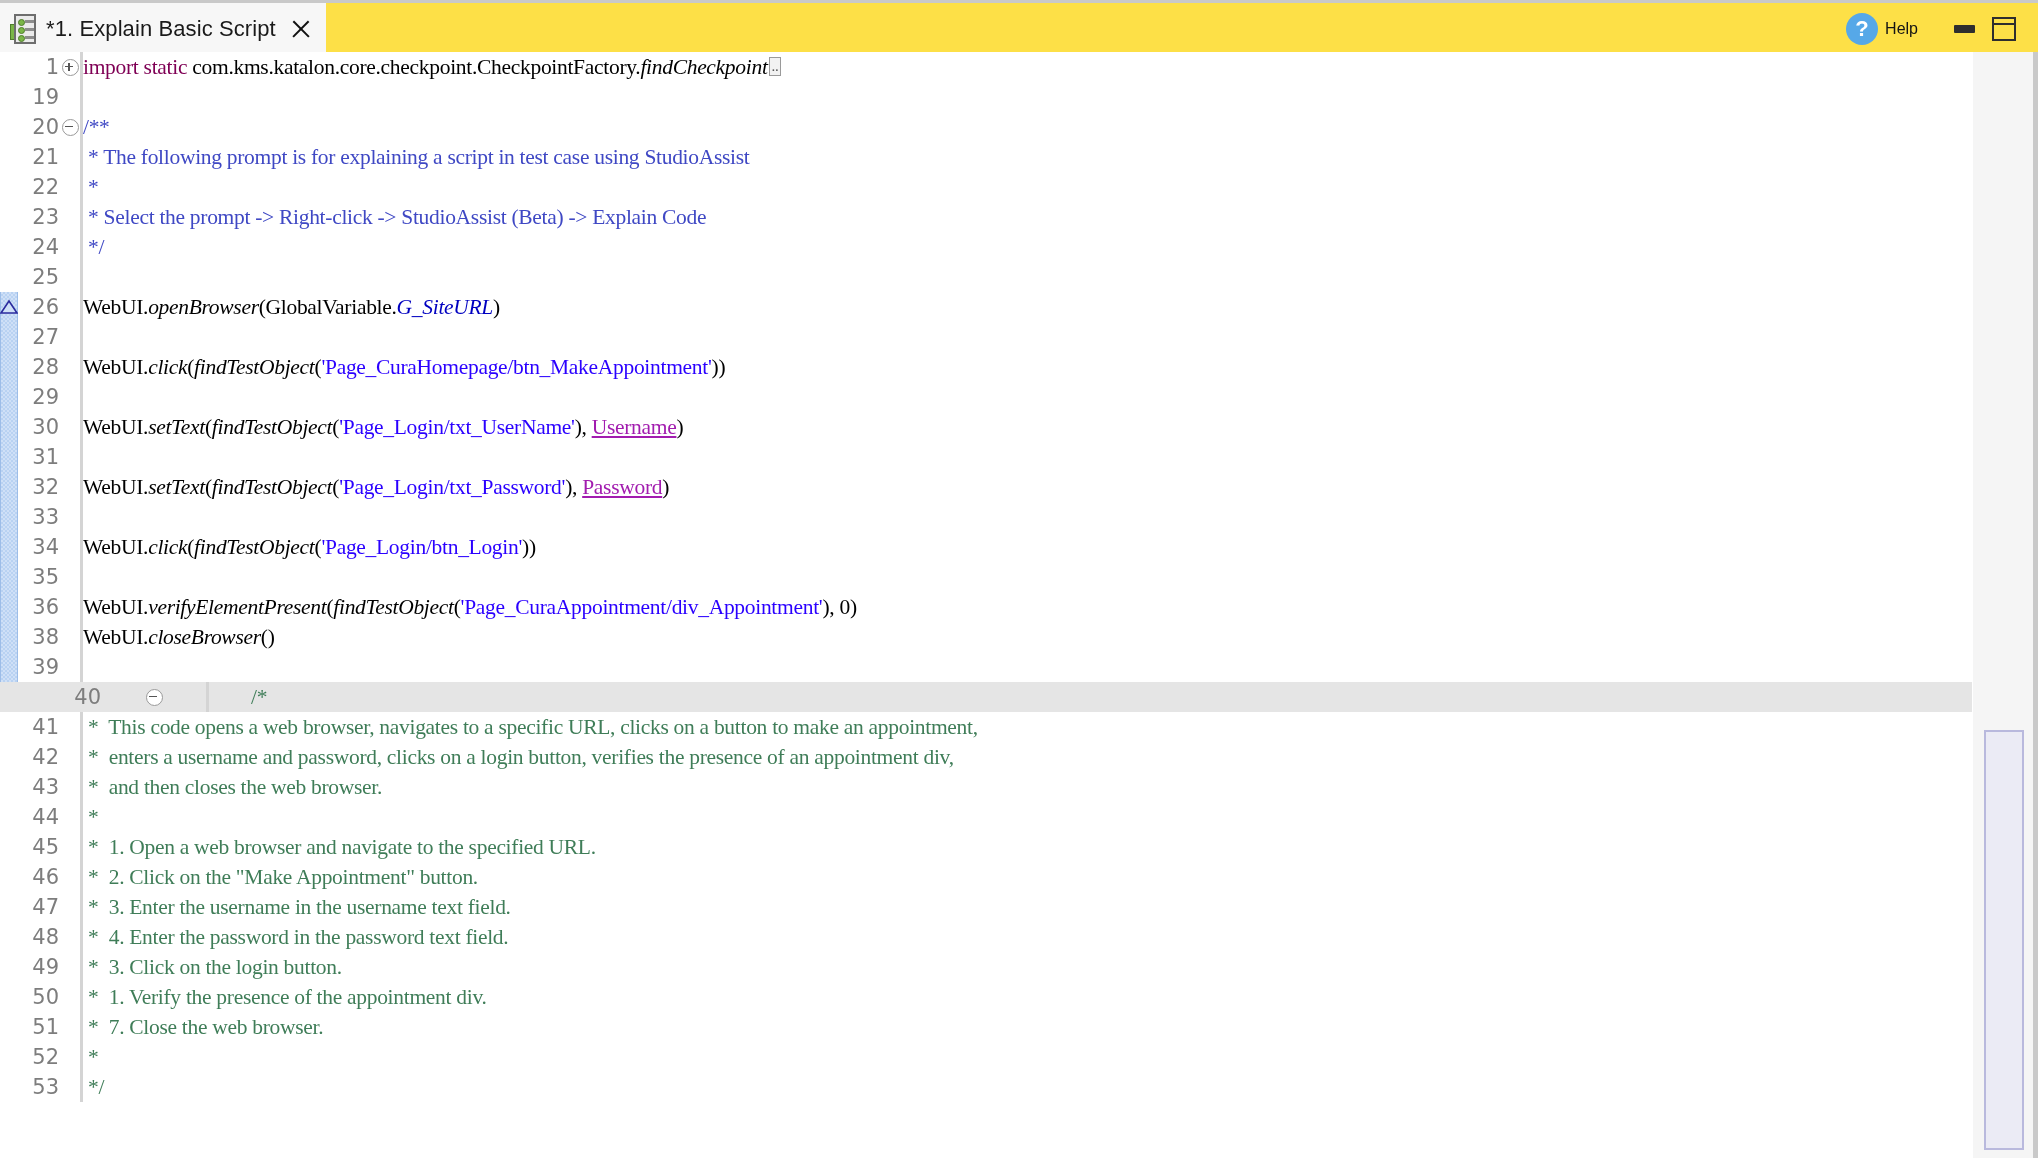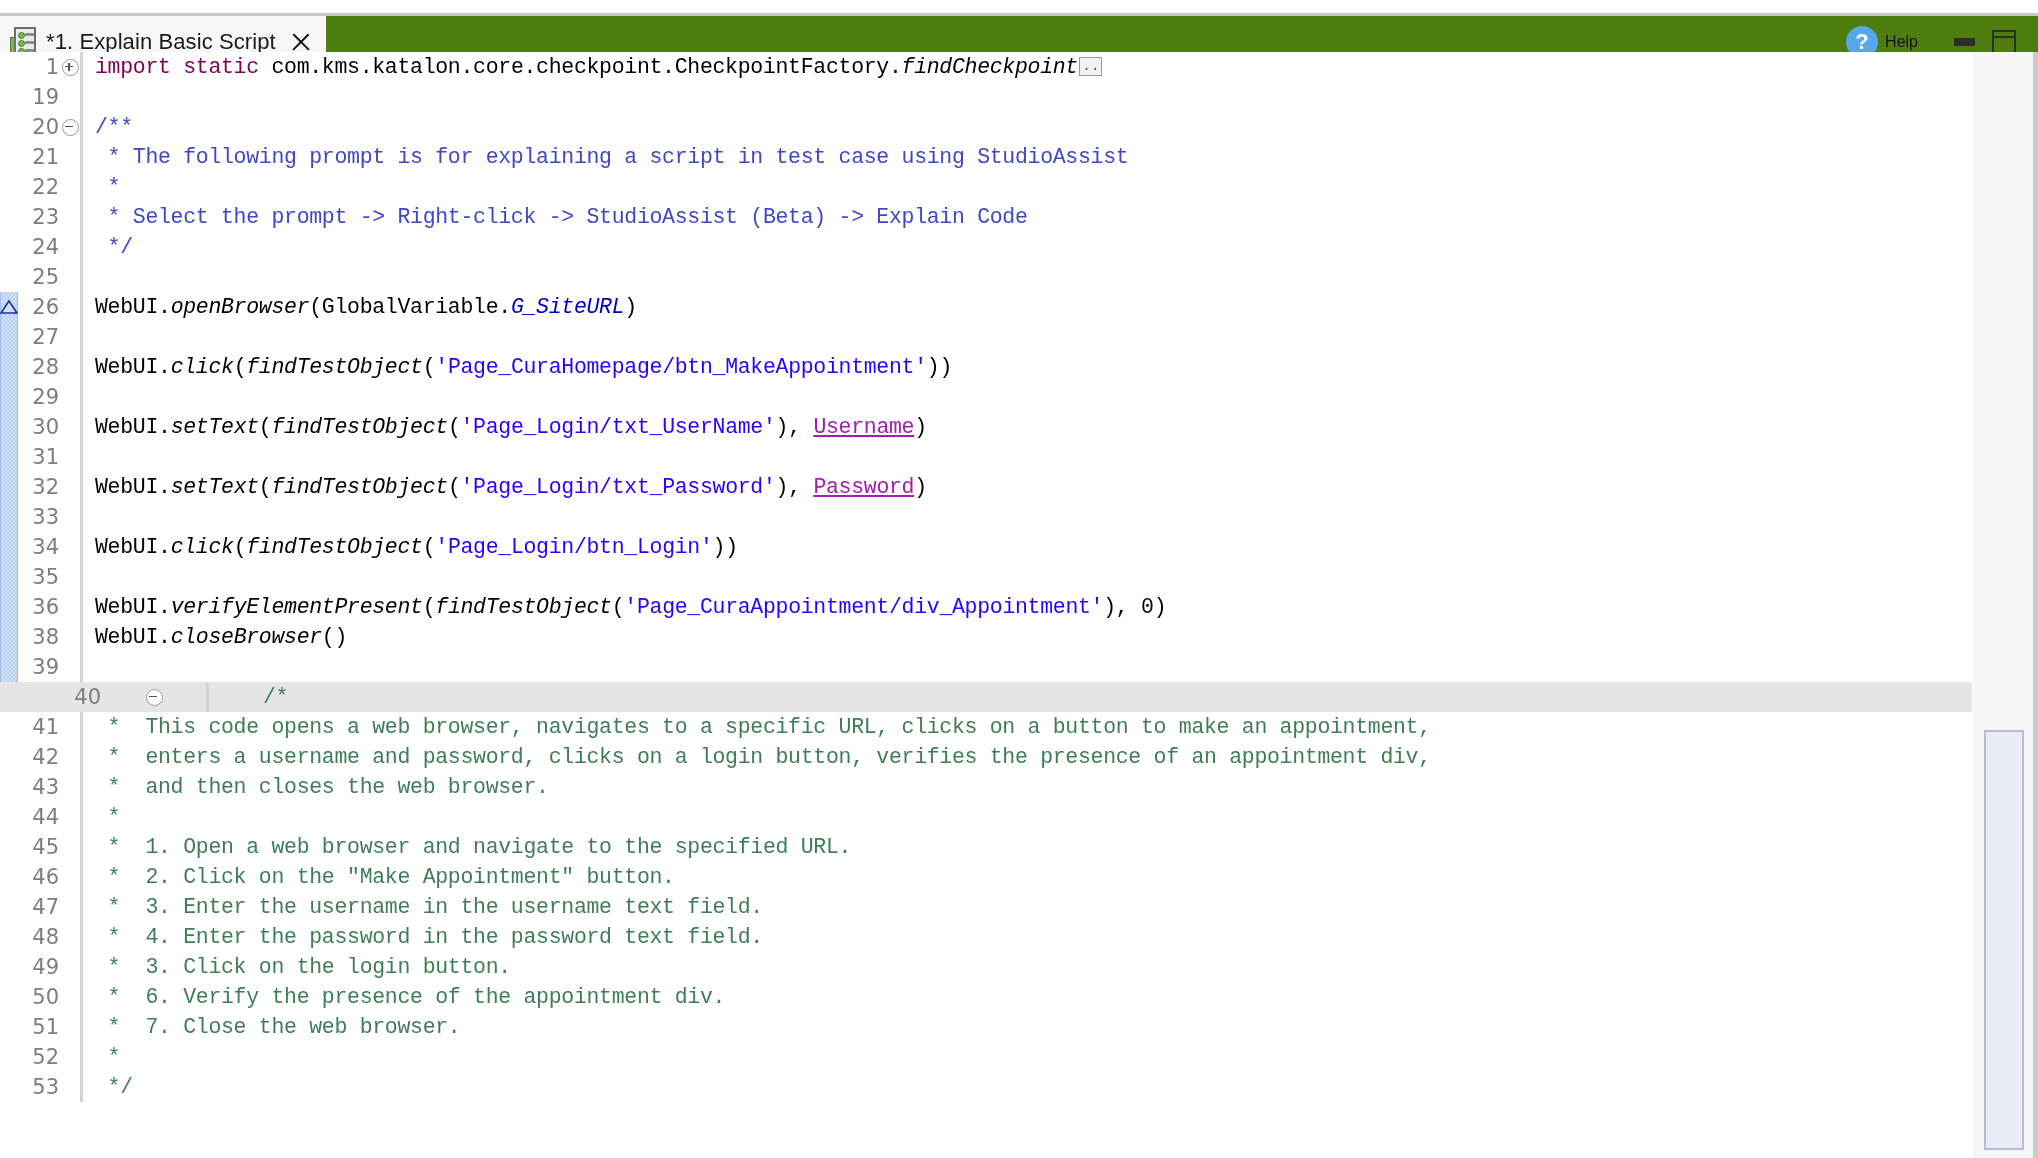--- a/index.html
+++ b/index.html
@@ -18,10 +18,10 @@
   
   .tabbar {
     position: absolute;
-    top: 13px; left: 0;
+    top: 0; left: 0;
     width: 2038px;
-    height: 44px;
-    background: #4d7c0f;
+    height: 52px;
+    background: #fde047;
     border-top: 3px solid #c9c9c9;
     box-sizing: border-box;
   }

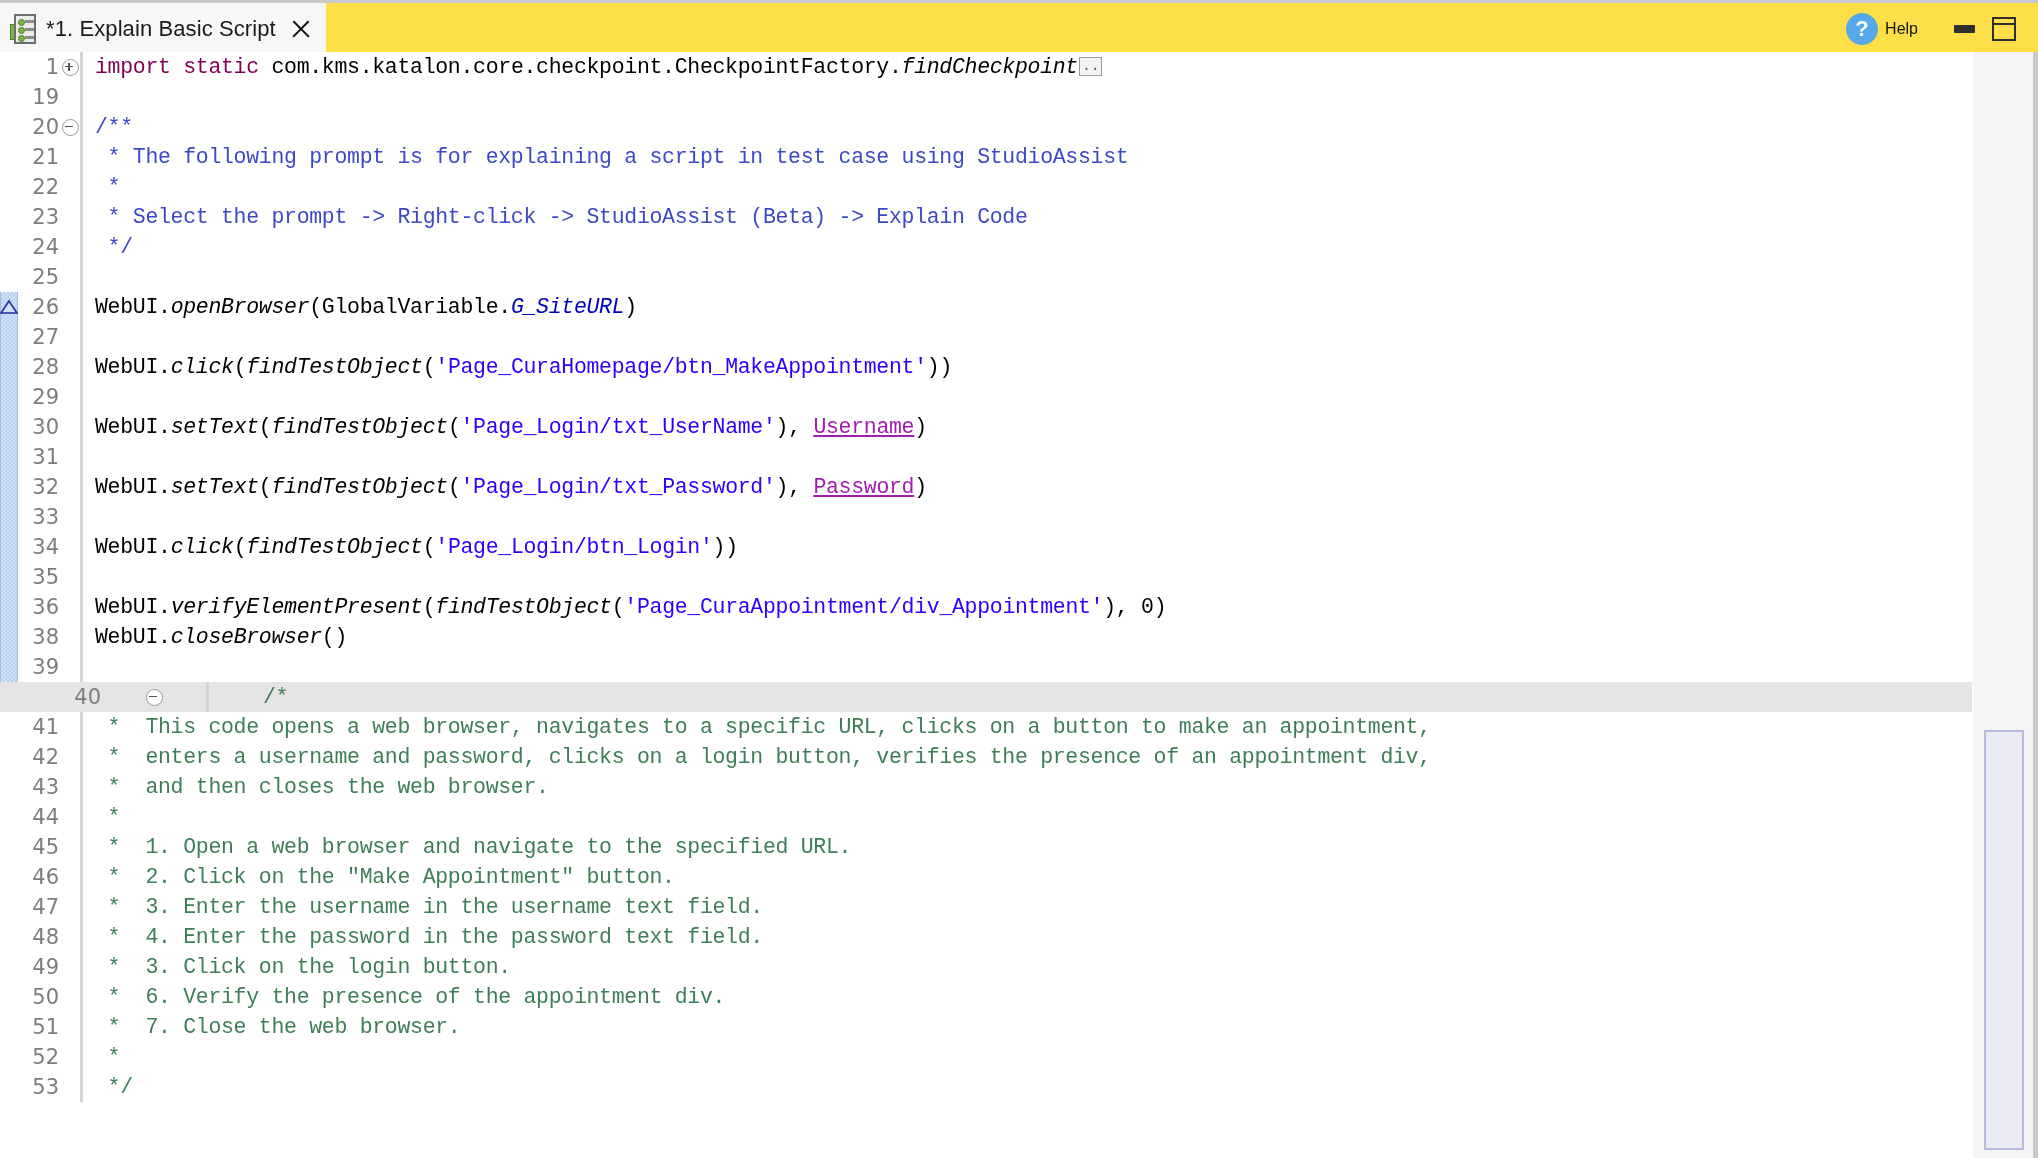--- a/index.html
+++ b/index.html
@@ -252,8 +252,8 @@
   }
   .code {
     flex: 1 1 auto;
-    padding-left: 12px;
-    font-family: Liberation Mono, monospace;
+    padding-left: 0;
+    font-family: Liberation Serif, serif;
     font-size: 21.5px;
     line-height: 30px;
     color: #000000;

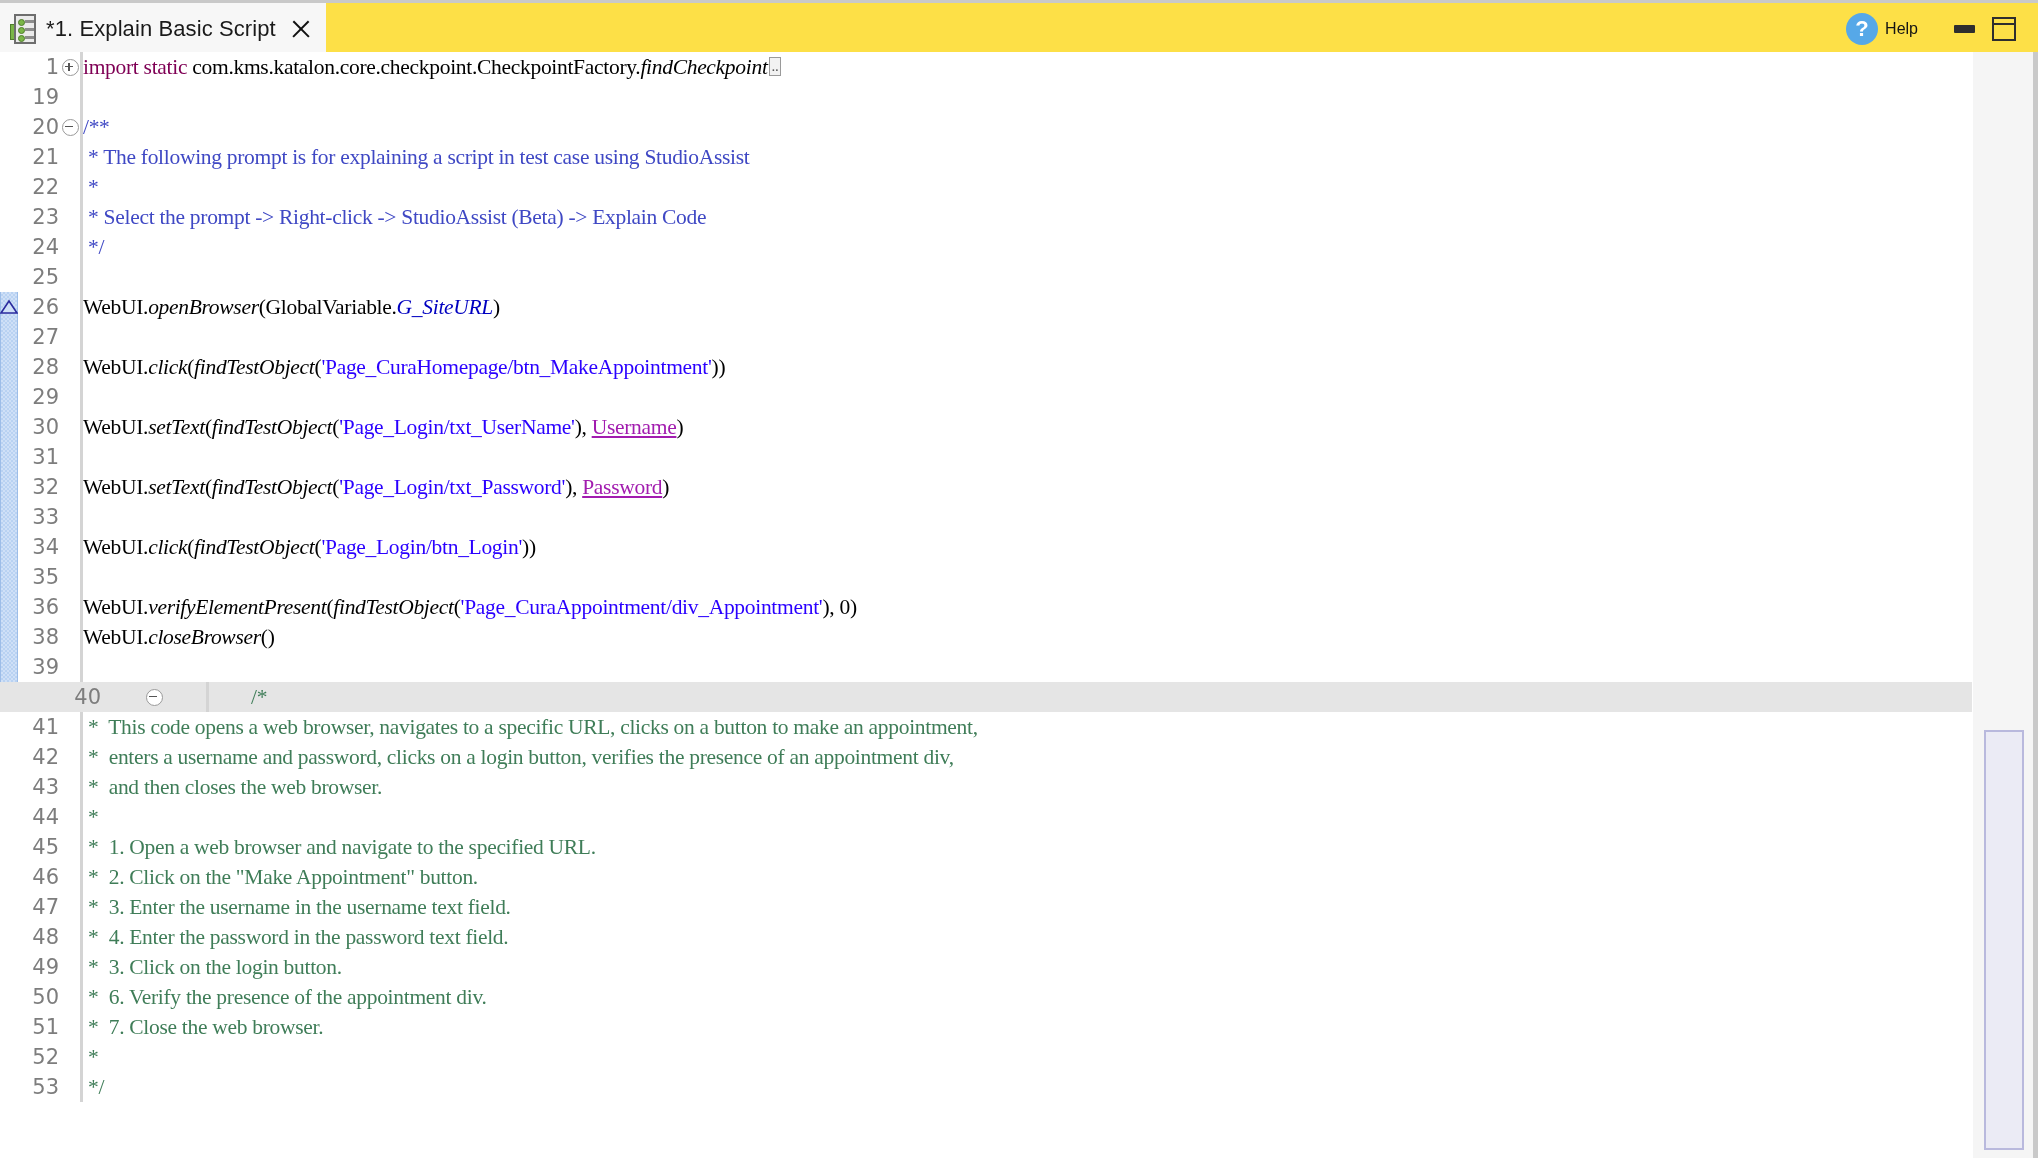--- a/index.html
+++ b/index.html
@@ -379,7 +379,7 @@
         <div class="line"><div class="gutter"></div><div class="lineno">47</div><div class="fold"></div><div class="sep"></div><div class="code"><span class="cmt"> *  3. Enter the username in the username text field.</span></div></div>
         <div class="line"><div class="gutter"></div><div class="lineno">48</div><div class="fold"></div><div class="sep"></div><div class="code"><span class="cmt"> *  4. Enter the password in the password text field.</span></div></div>
         <div class="line"><div class="gutter"></div><div class="lineno">49</div><div class="fold"></div><div class="sep"></div><div class="code"><span class="cmt"> *  3. Click on the login button.</span></div></div>
-        <div class="line"><div class="gutter"></div><div class="lineno">50</div><div class="fold"></div><div class="sep"></div><div class="code"><span class="cmt"> *  6. Verify the presence of the appointment div.</span></div></div>
+        <div class="line"><div class="gutter"></div><div class="lineno">50</div><div class="fold"></div><div class="sep"></div><div class="code"><span class="cmt"> *  1. Verify the presence of the appointment div.</span></div></div>
         <div class="line"><div class="gutter"></div><div class="lineno">51</div><div class="fold"></div><div class="sep"></div><div class="code"><span class="cmt"> *  7. Close the web browser.</span></div></div>
         <div class="line"><div class="gutter"></div><div class="lineno">52</div><div class="fold"></div><div class="sep"></div><div class="code"><span class="cmt"> *</span></div></div>
         <div class="line"><div class="gutter"></div><div class="lineno">53</div><div class="fold"></div><div class="sep"></div><div class="code"><span class="cmt"> */</span></div></div>

